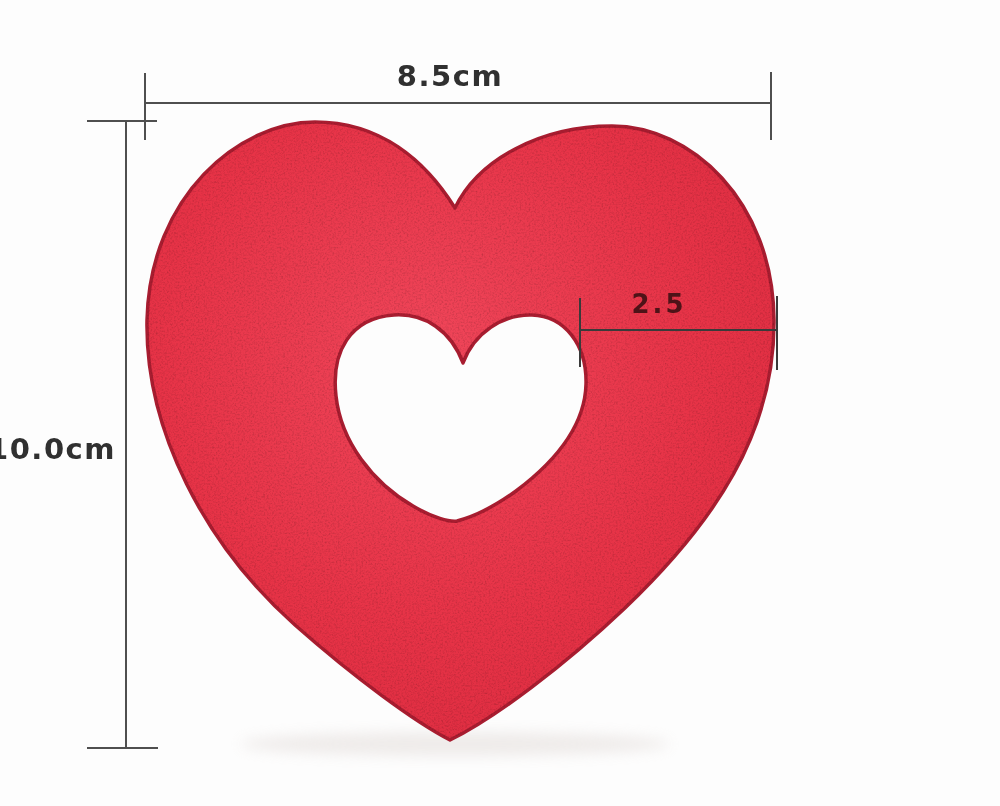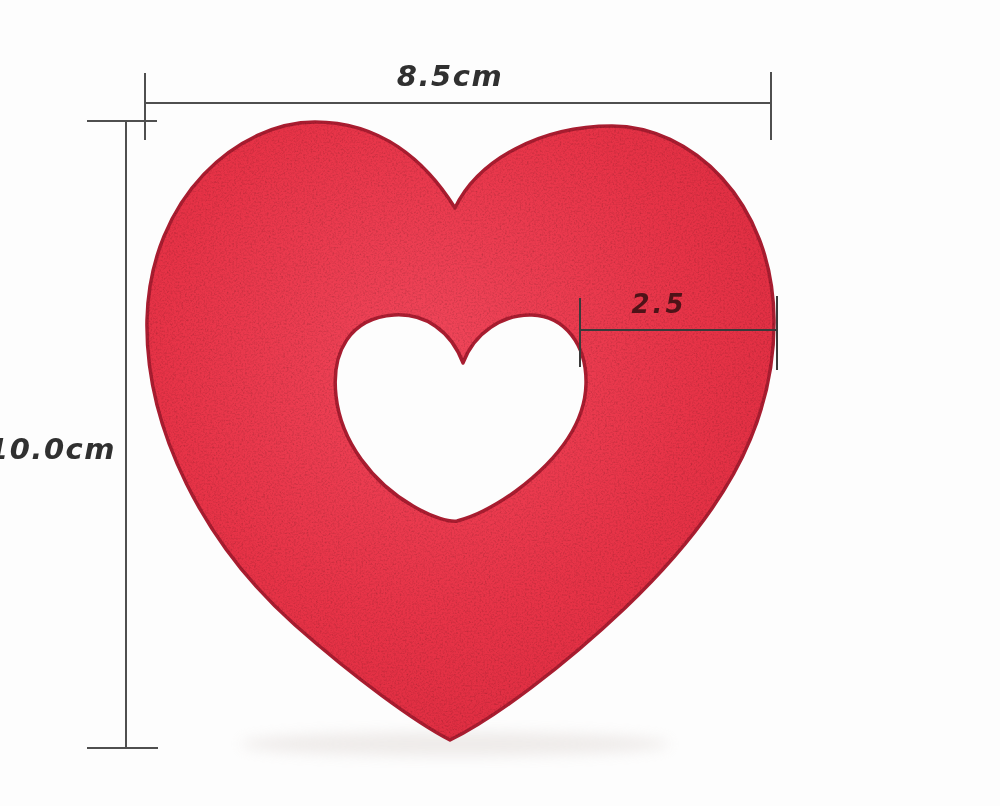--- a/index.html
+++ b/index.html
@@ -13,7 +13,6 @@
     height: 806px;
     overflow: hidden;
     font-family: "DejaVu Sans", sans-serif;
-    font-style: italic;
   }
   svg { display: block; }
   .dim-label {

